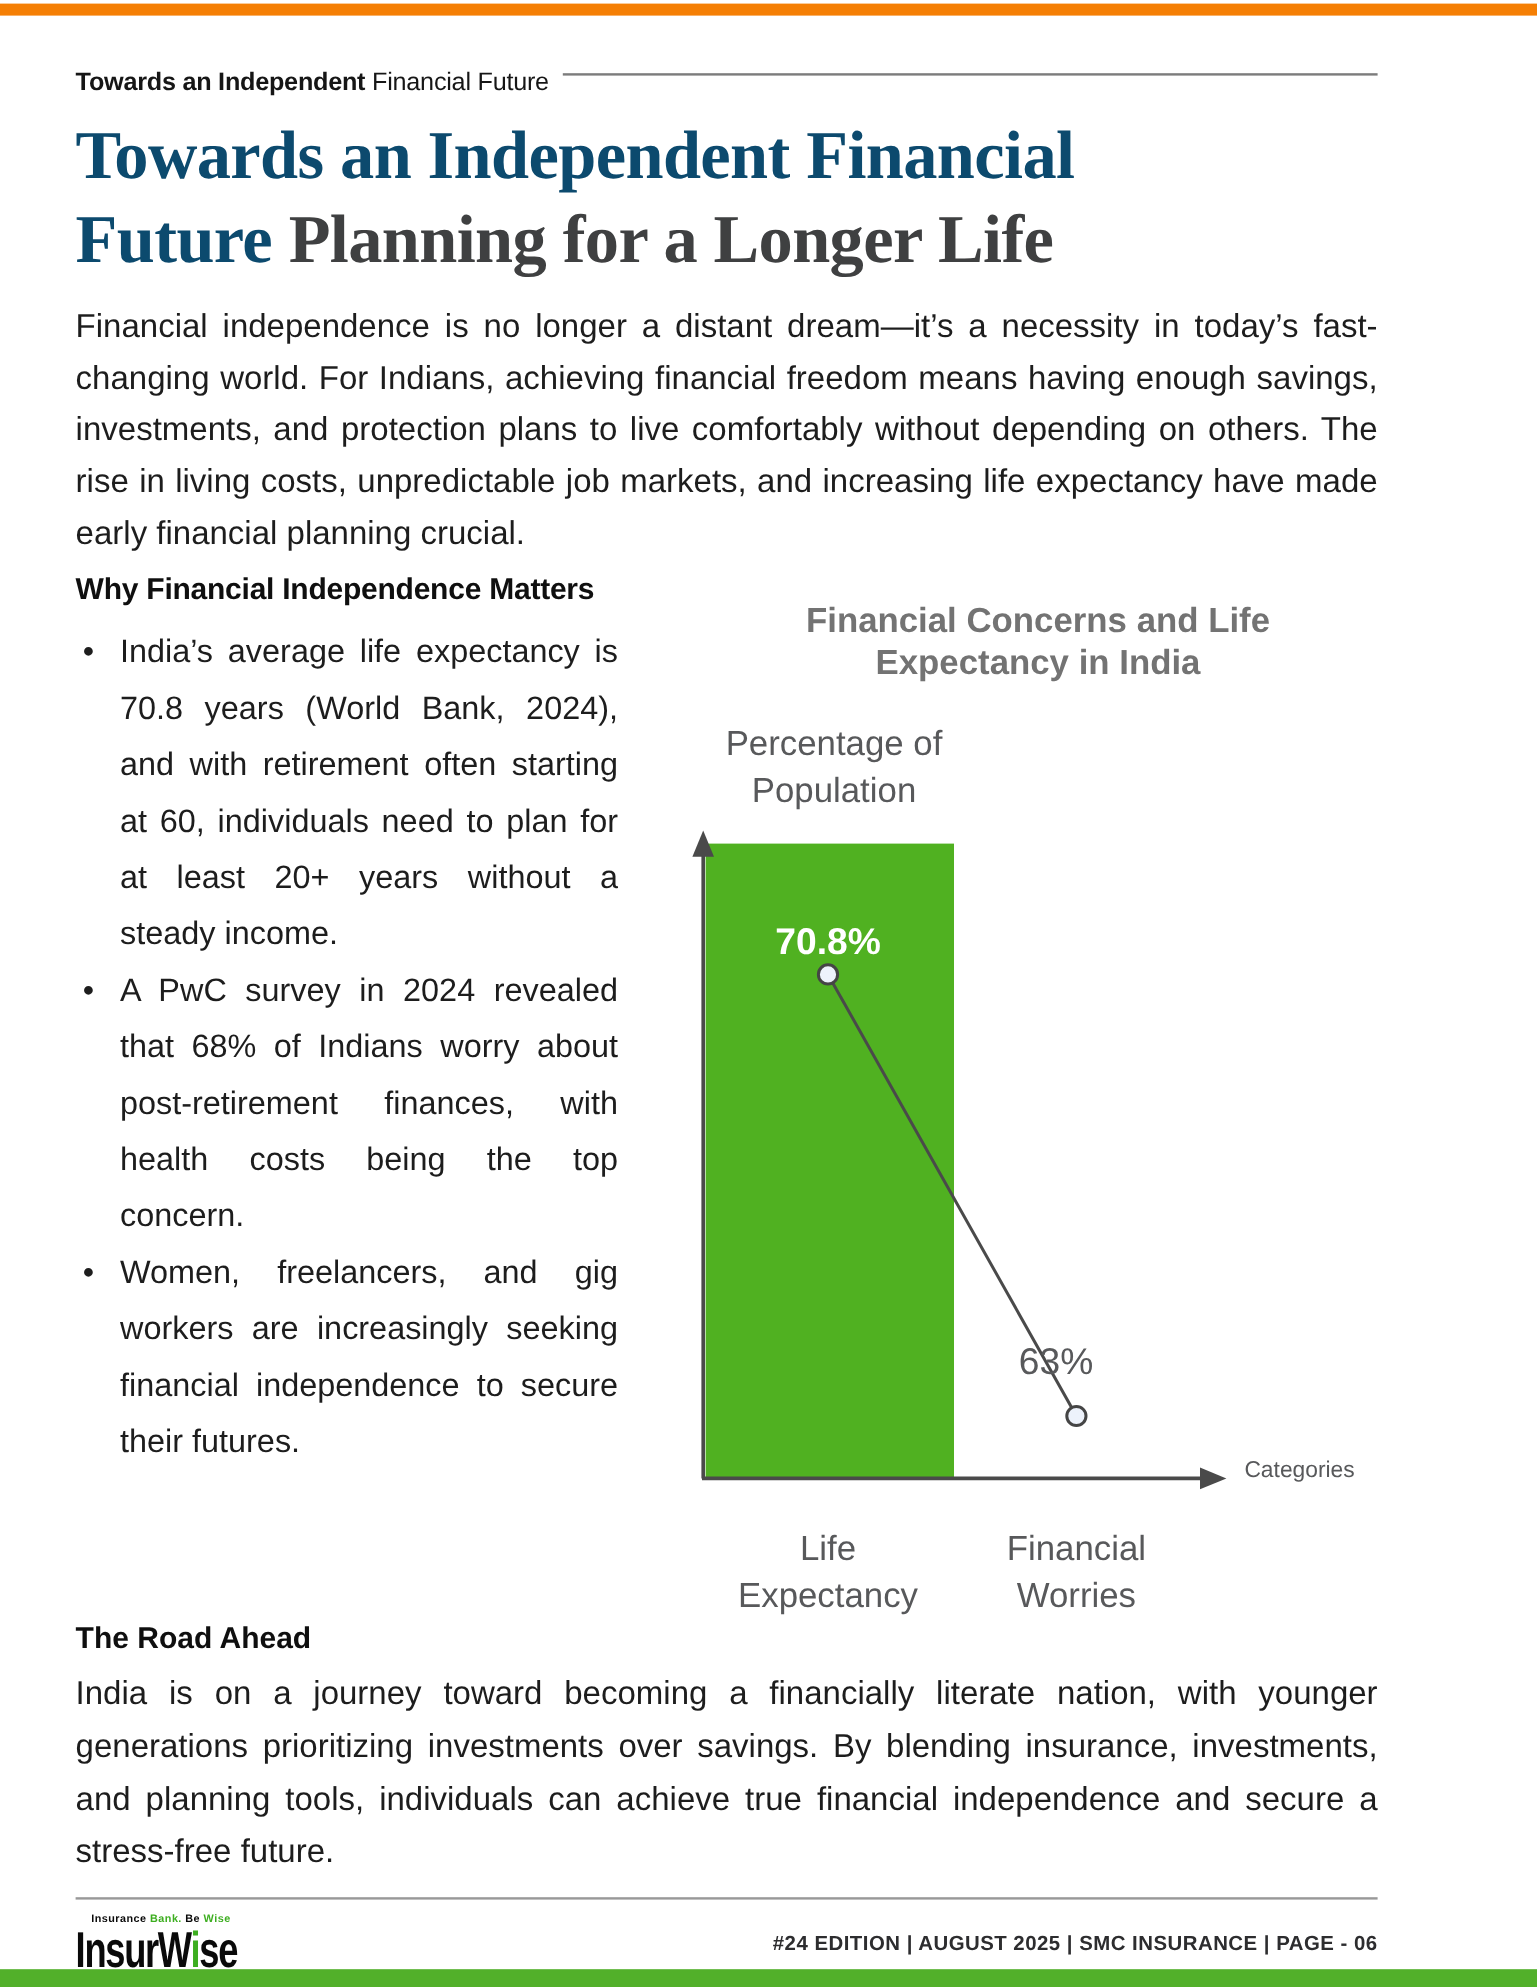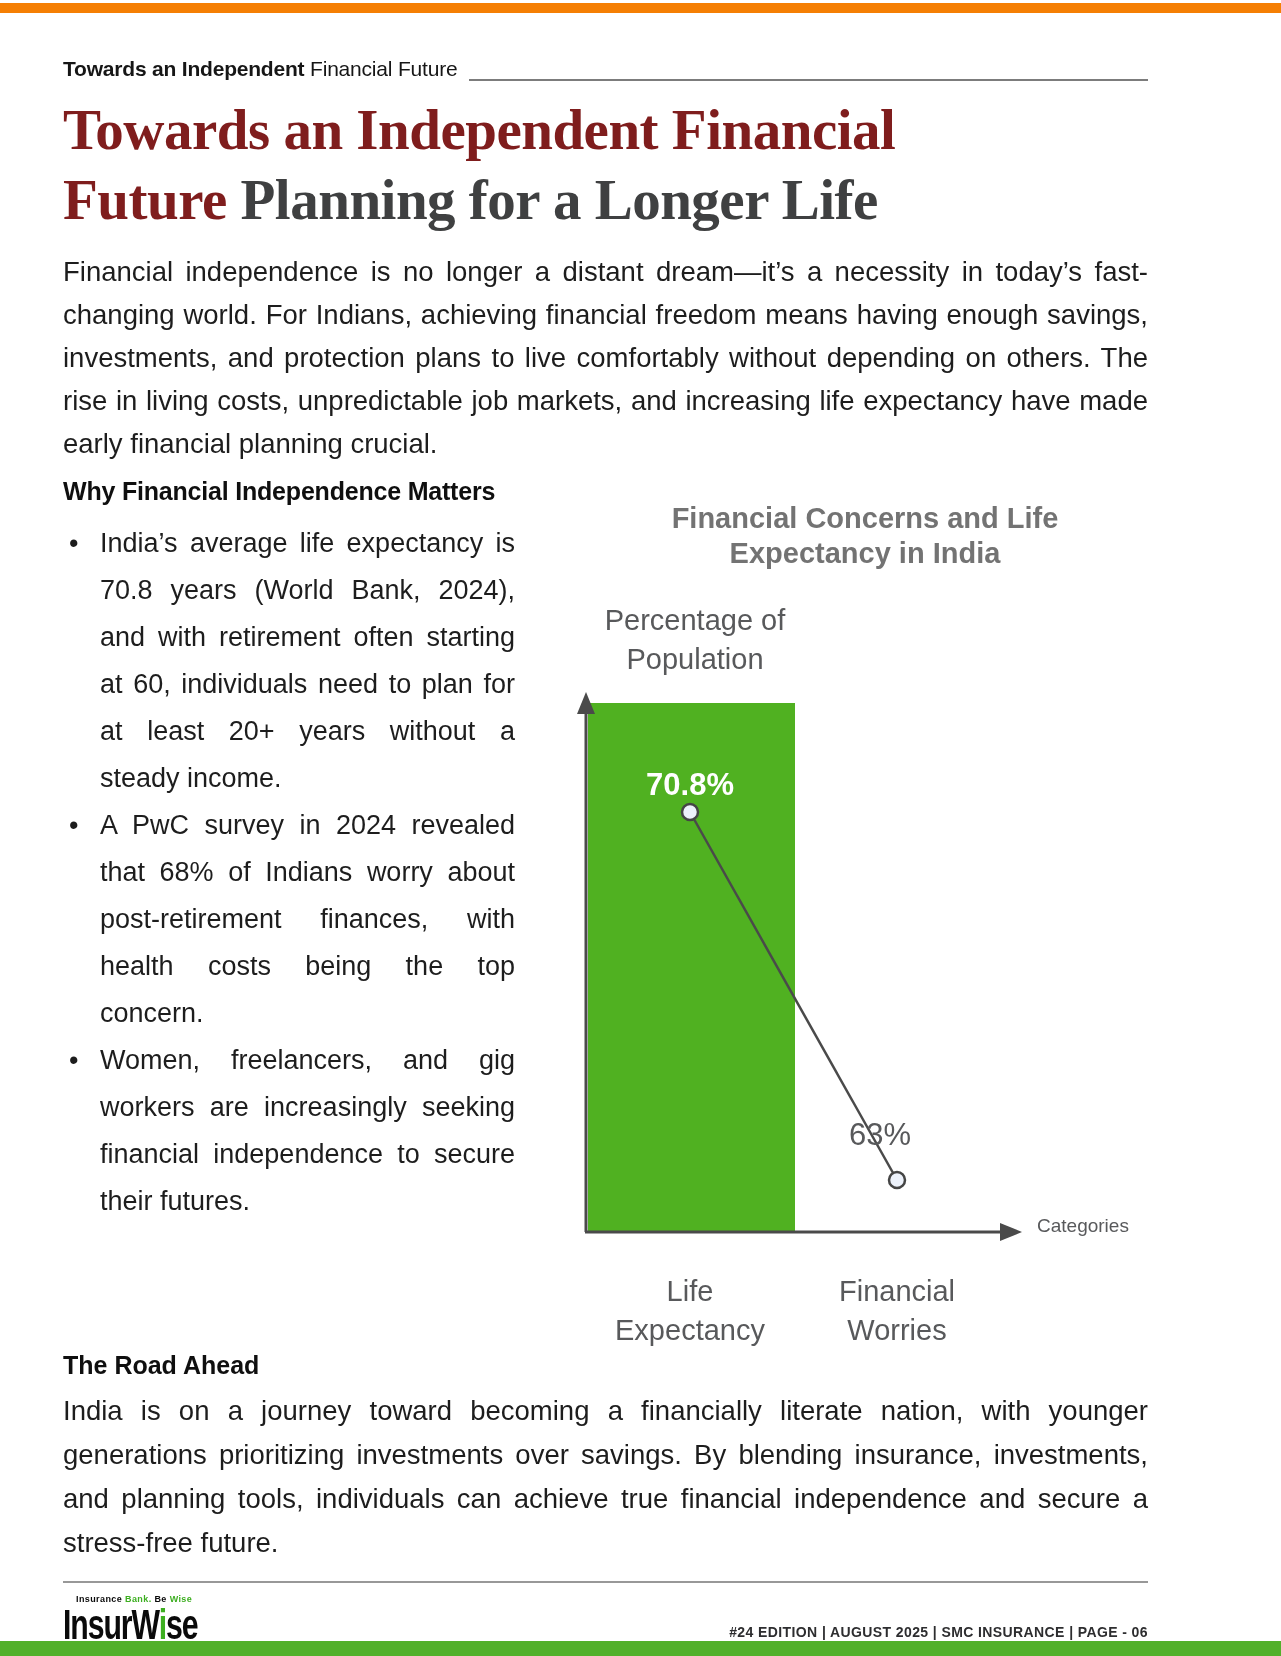--- a/index.html
+++ b/index.html
@@ -16,7 +16,7 @@
   .content{position:absolute;top:57px;left:63px;width:1085px;}
 
   
-  .runhead{display:flex;align-items:flex-end;}
+  .runhead{display:flex;align-items:flex-start;}
   .runhead .brand{font-size:21px;color:#161616;letter-spacing:-0.2px;white-space:nowrap;}
   .runhead .brand b{font-weight:700;}
   .runhead .rule{flex:1;border-top:2px solid #7c7c7c;margin-left:12px;margin-top:4px;}

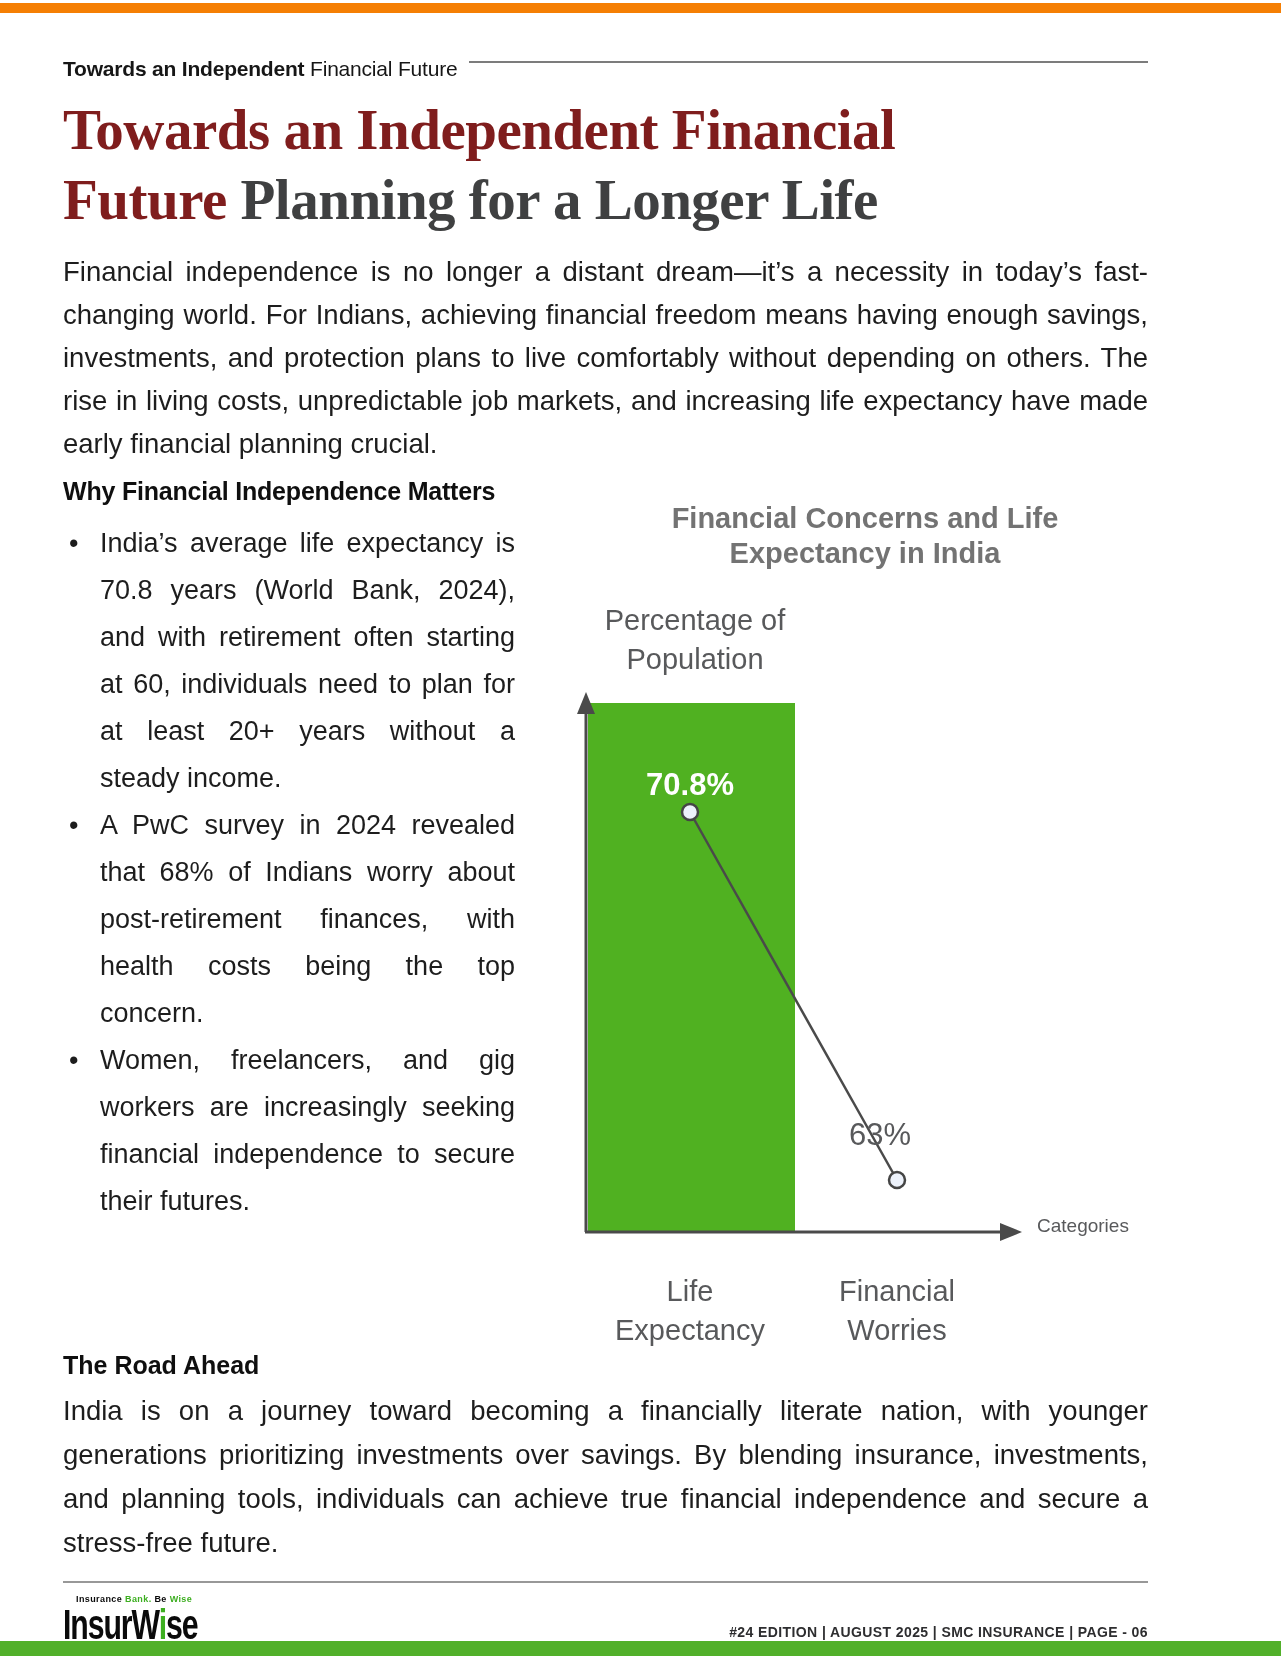--- a/index.html
+++ b/index.html
@@ -28,7 +28,7 @@
     font-weight:700;font-size:57px;line-height:70px;letter-spacing:-0.5px;
     color:#3F4041;
   }
-  h1.hero .green{color:#7f1d1d;}
+  h1.hero .green{color:#0c4a6e;}
 
   p.intro{
     margin:15px 0 0 0;font-size:27.5px;line-height:43px;color:#1d1d1d;

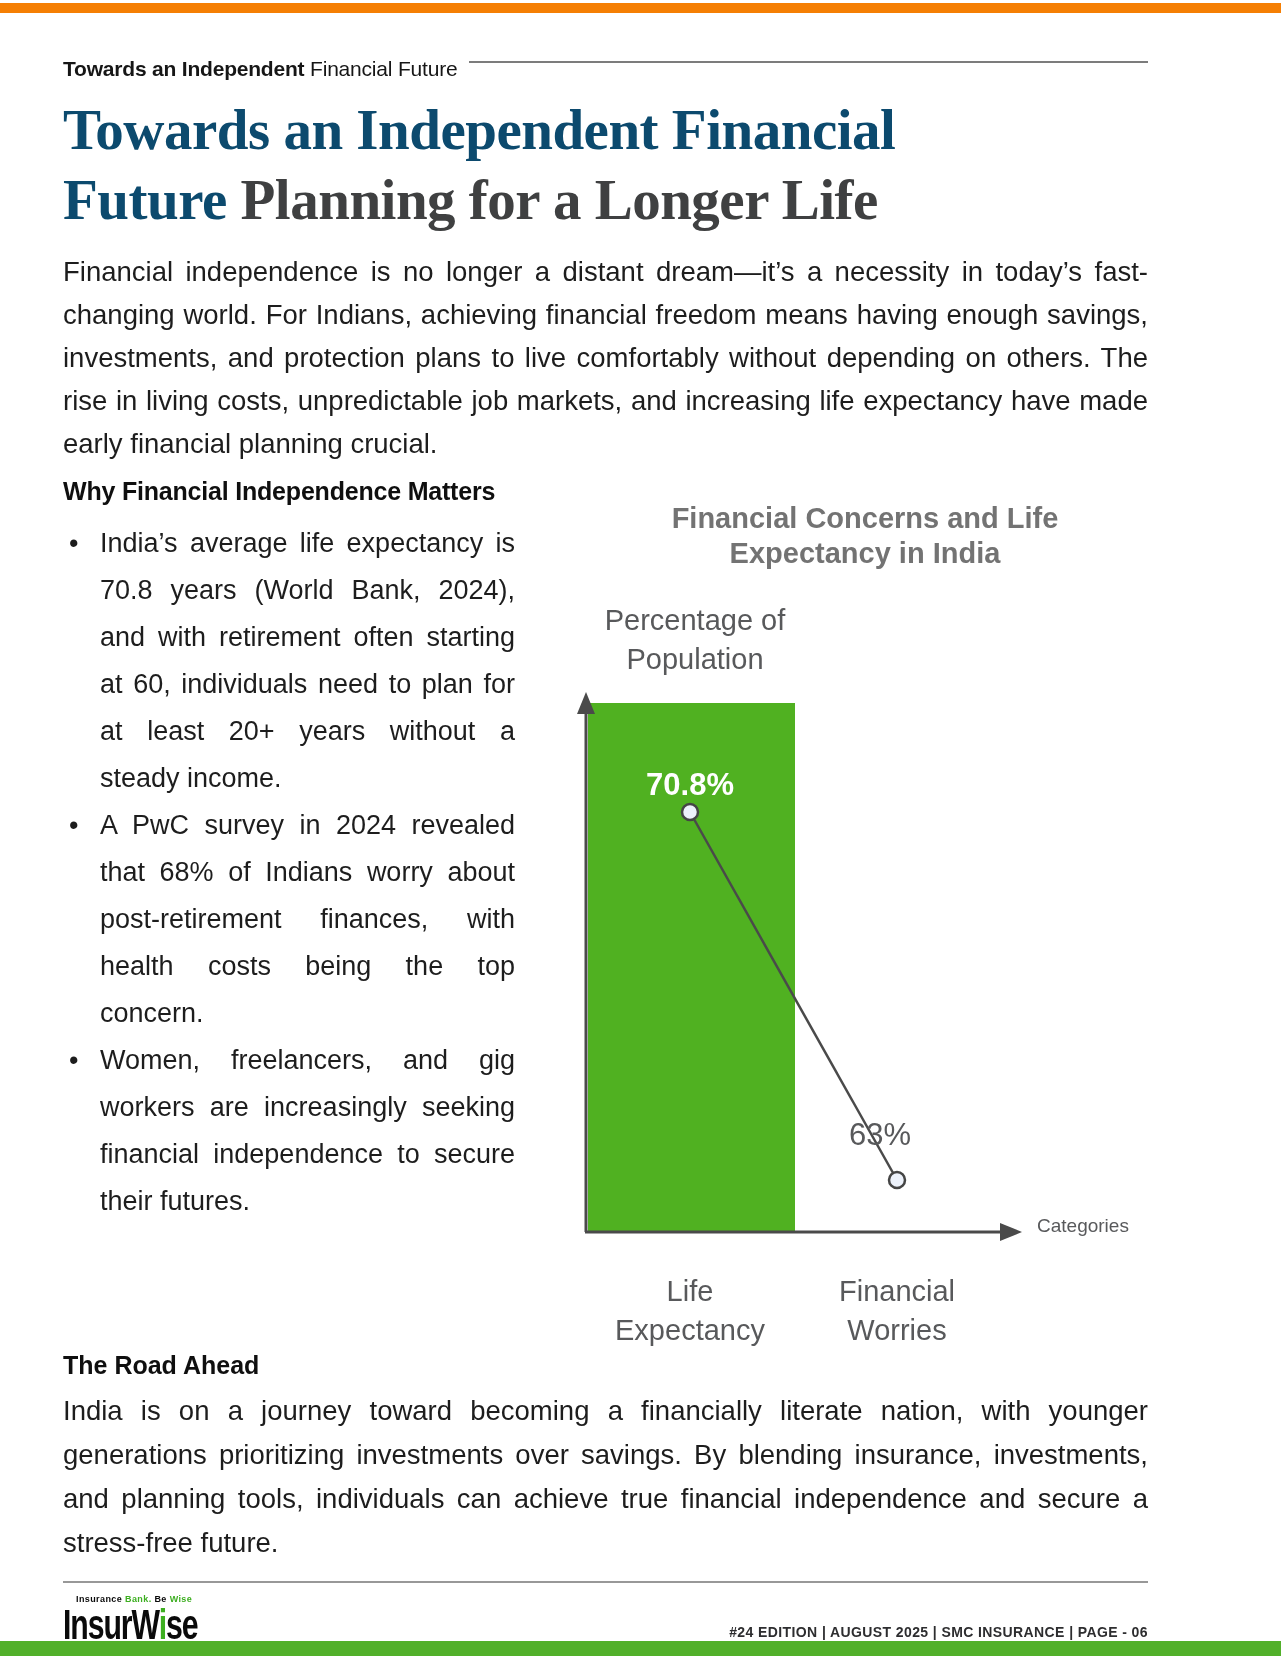--- a/index.html
+++ b/index.html
@@ -88,7 +88,7 @@
     font-size:42px;font-weight:700;letter-spacing:-1.5px;color:#0a0a0a;white-space:nowrap;
   }
   .logo .word .gi{color:#3DAE20;}
-  .meta{font-size:14px;font-weight:700;letter-spacing:0.4px;color:#2d2d2f;margin-bottom:6px;white-space:nowrap;}
+  .meta{font-size:17px;font-weight:700;letter-spacing:0.4px;color:#2d2d2f;margin-bottom:16px;white-space:nowrap;}
 </style>
 </head>
 <body>

